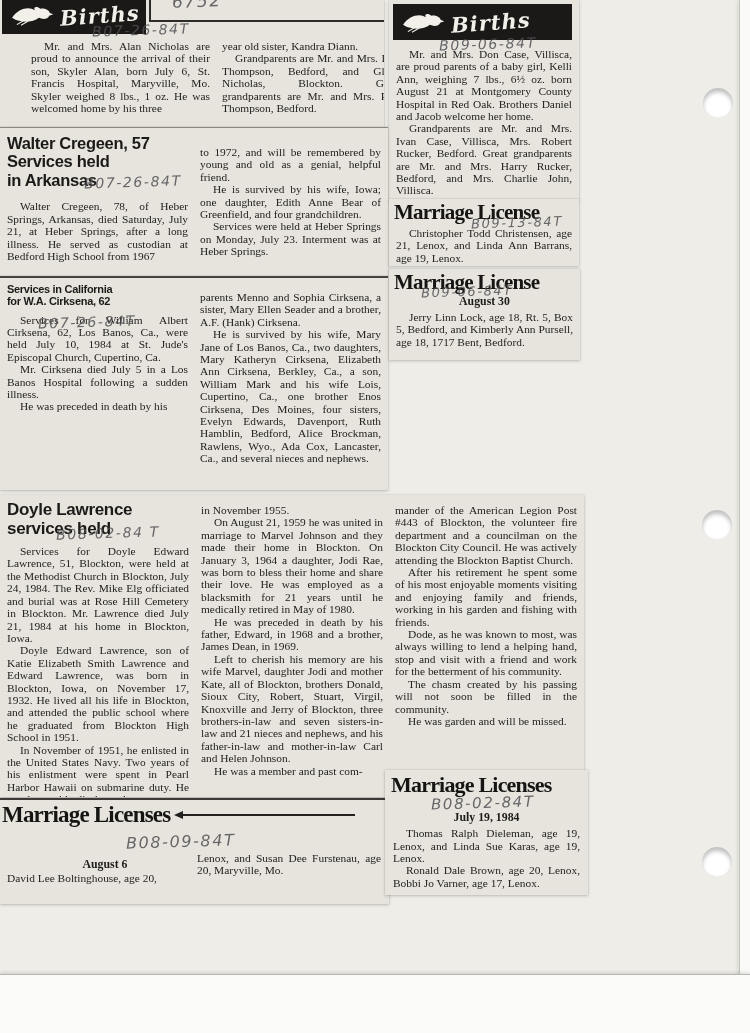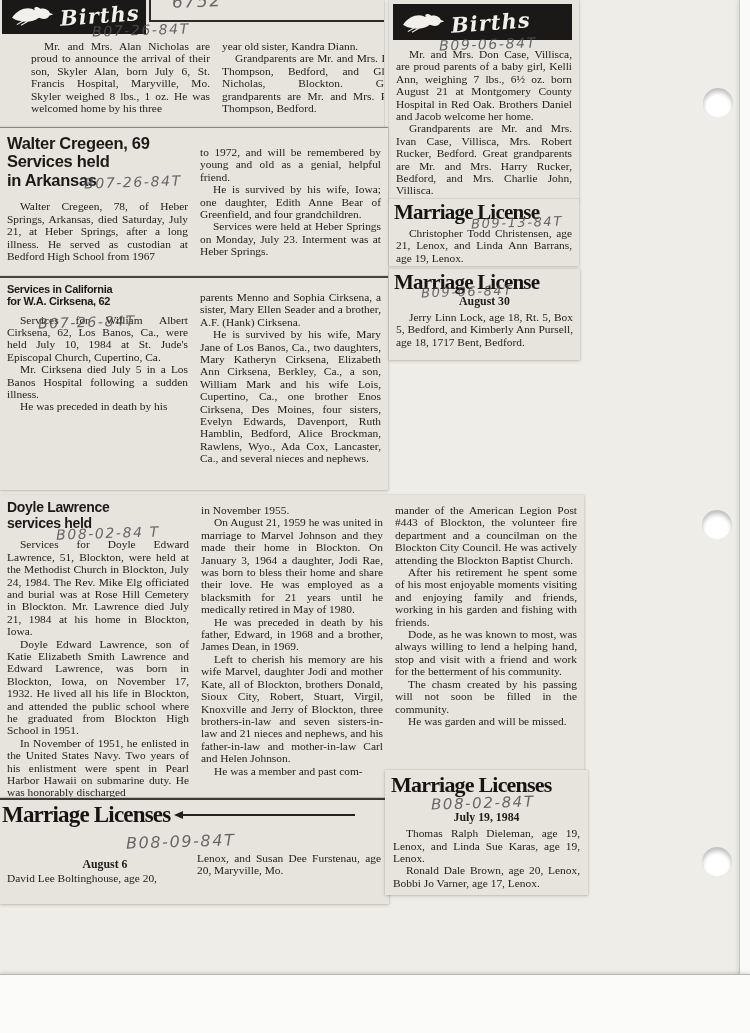--- a/index.html
+++ b/index.html
@@ -87,7 +87,7 @@
   <div class="cols" style="position:absolute;left:0;top:6px;width:388px;box-sizing:border-box;">
     <div class="col">
       <div class="headline-sans" style="font-size:16.5px;">
-        <div>Walter Cregeen, 69</div>
+        <div>Walter Cregeen, 57</div>
         <div>Services held</div>
         <div>in Arkansas</div>
       </div>

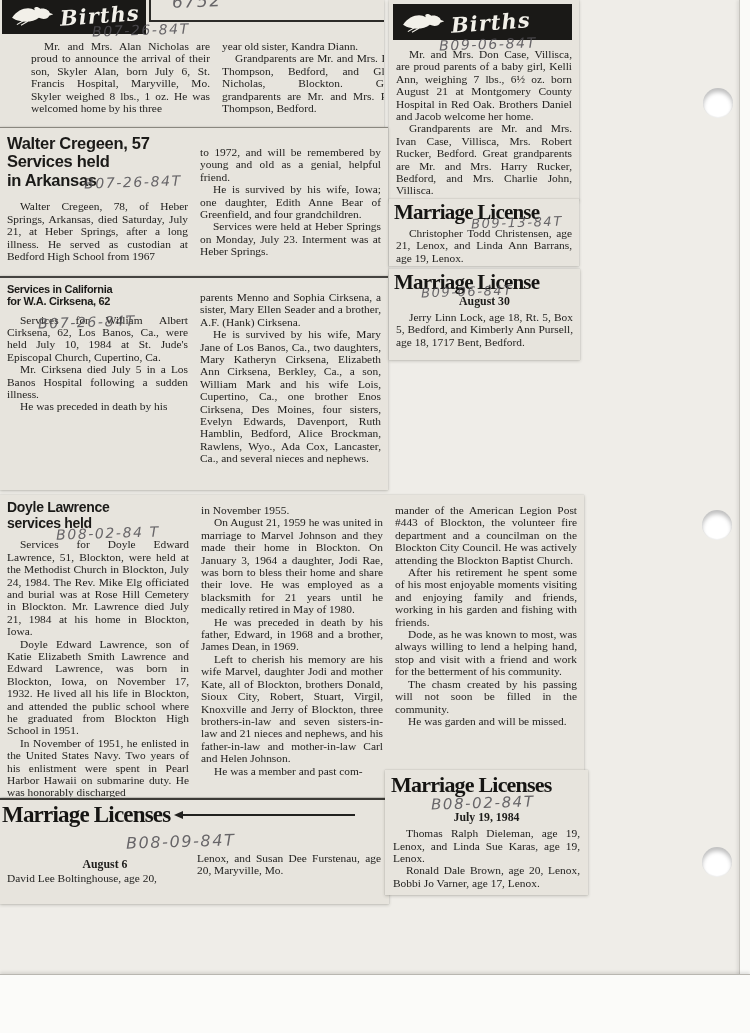--- a/index.html
+++ b/index.html
@@ -139,7 +139,7 @@
 <div class="clip" style="left:0;top:495px;width:584px;height:302px;">
   <div class="cols" style="position:absolute;left:0;top:5px;width:584px;box-sizing:border-box;">
     <div class="col">
-      <div class="headline-sans" style="font-size:14px;">
+      <div class="headline-sans" style="font-size:17px;">
         <div>Doyle Lawrence</div>
         <div>services held</div>
       </div>

